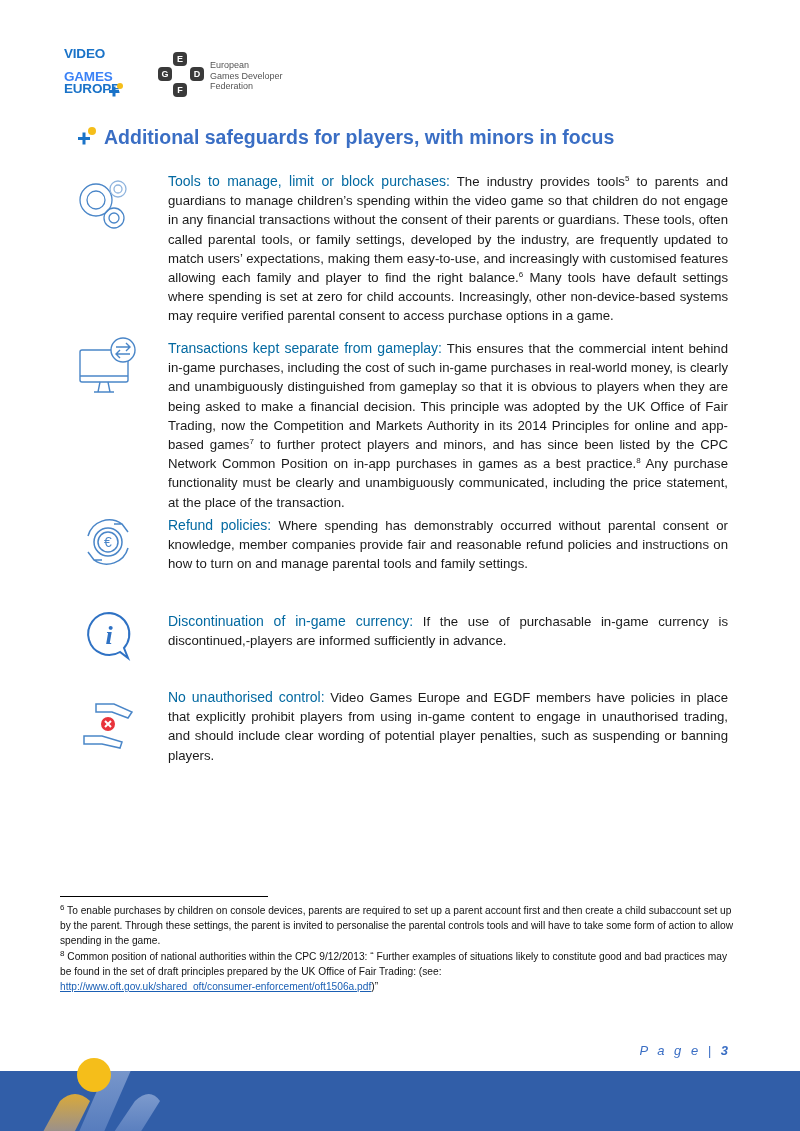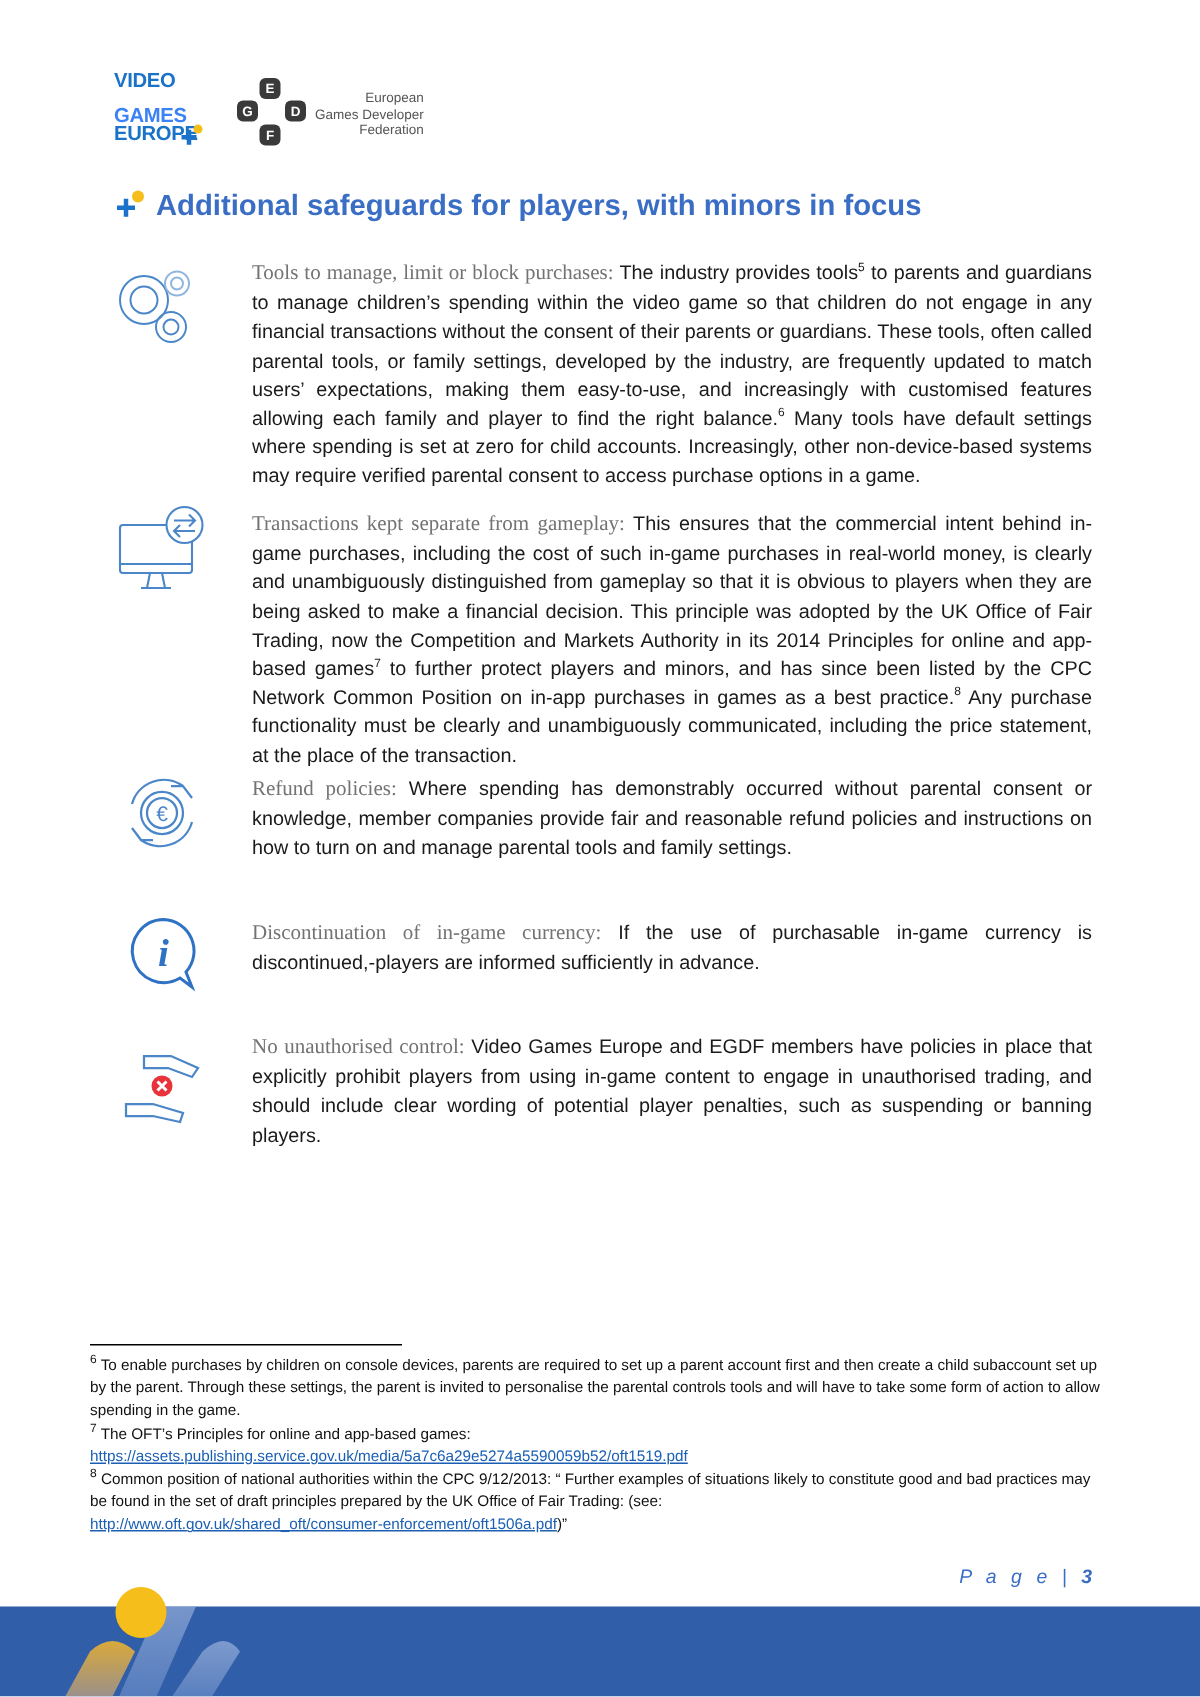--- a/index.html
+++ b/index.html
@@ -5,7 +5,7 @@
   html, body { margin:0; padding:0; }
   body { width:800px; height:1131px; position:relative; background:#ffffff; overflow:hidden;
          font-family:"Liberation Sans", sans-serif; color:#1a1a1a; }
-  .logo-vge { position:absolute; left:76px; top:48px; font-family:"Liberation Sans", sans-serif;
+  .logo-vge { position:absolute; left:64px; top:48px; font-family:"Liberation Sans", sans-serif;
               font-weight:bold; font-size:13.5px; line-height:12px; letter-spacing:-0.2px; }
   .logo-vge .l1 { color:#1a73c8; }
   .logo-vge .l2 { color:#3b82f6;margin-top:11px; }

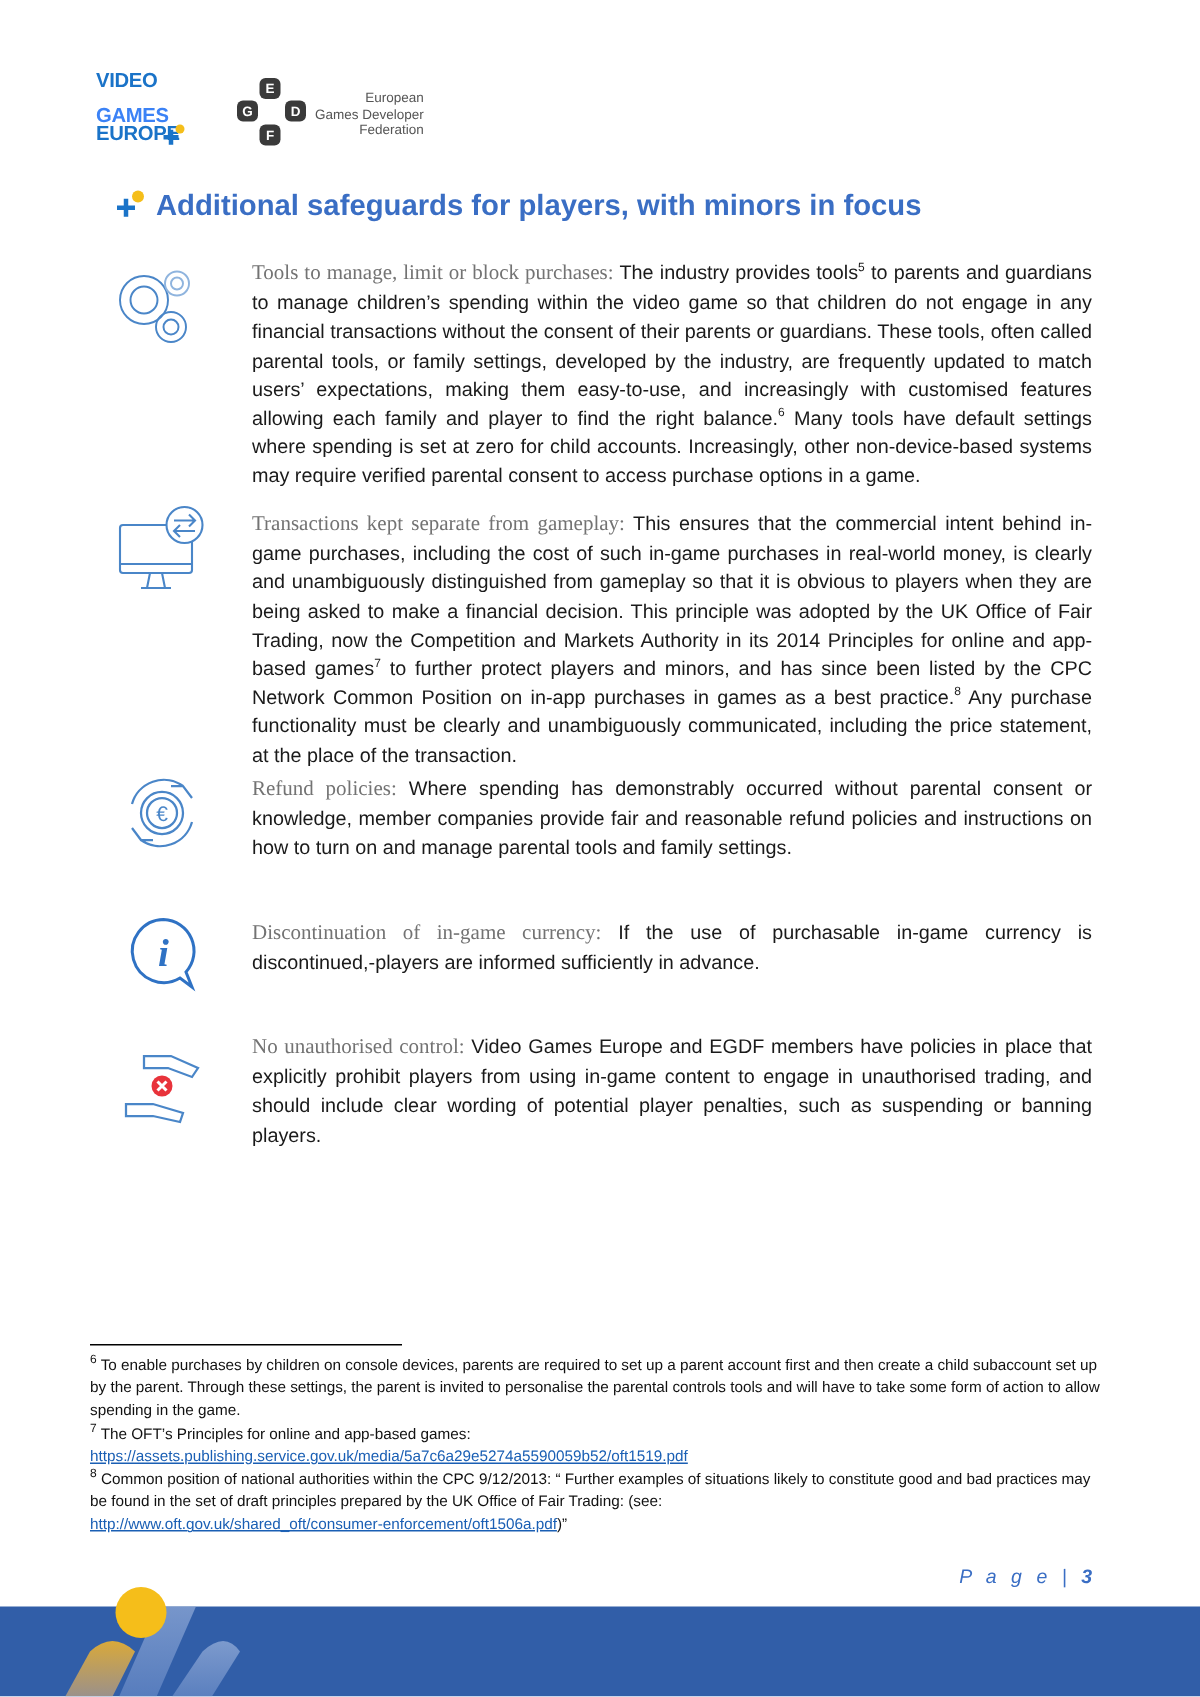--- a/index.html
+++ b/index.html
@@ -12,7 +12,7 @@
   .logo-vge .l3 { color:#1a73c8; font-weight:bold; }
   .logo-vge .plus { position:absolute; left:44px; top:34px; }
   .logo-egdf { position:absolute; left:156px; top:52px; }
-  .egdf-text { position:absolute; left:210px; top:60px; font-size:9px; color:#555; line-height:10.5px;text-align:right; }
+  .egdf-text { position:absolute; left:210px; top:60px; font-size:9px; color:#555; line-height:10.5px; }
   .h1 { position:absolute; left:78px; top:126px; font-size:19.5px; font-weight:bold; color:#3a6ec4; display:flex; }
   .h1 svg { margin-right:6px; }
   .section { position:absolute; left:168px; width:560px; font-size:13.2px; line-height:19.2px; text-align:justify; }

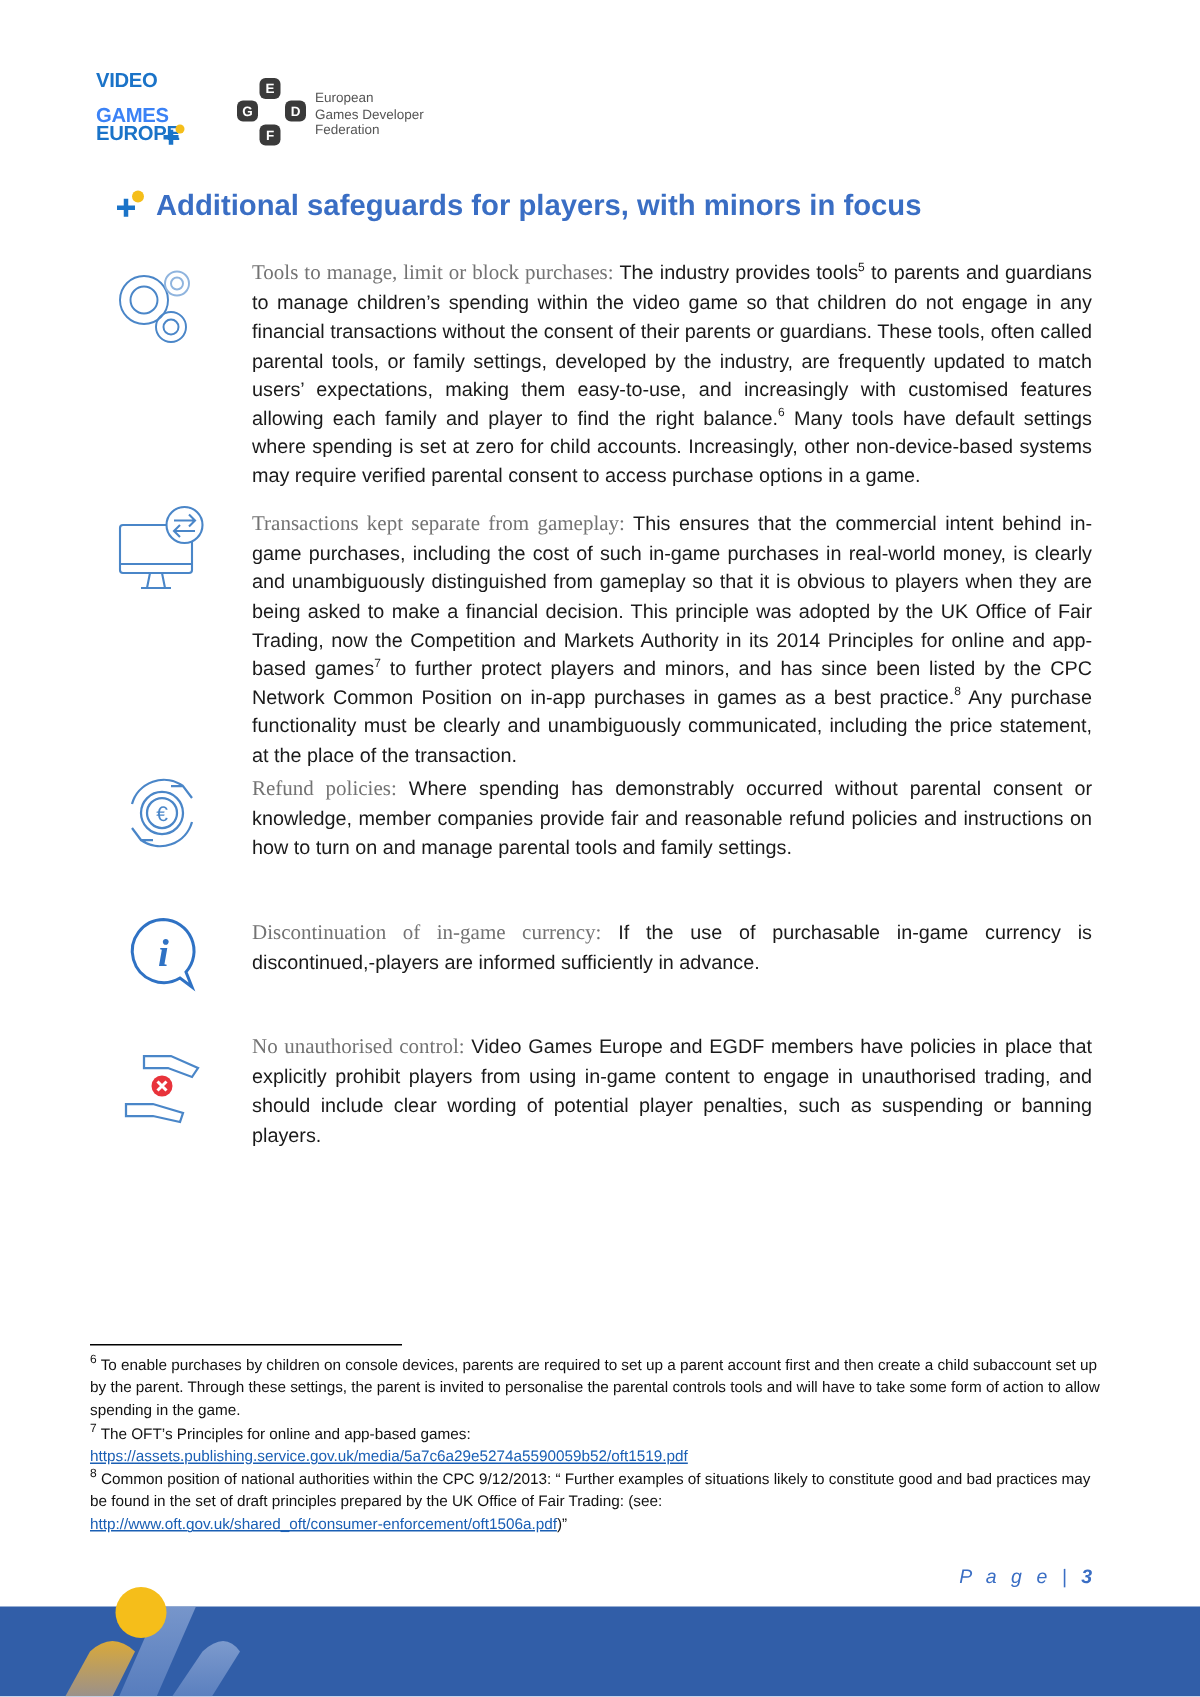--- a/index.html
+++ b/index.html
@@ -16,7 +16,7 @@
   .h1 { position:absolute; left:78px; top:126px; font-size:19.5px; font-weight:bold; color:#3a6ec4; display:flex; }
   .h1 svg { margin-right:6px; }
   .section { position:absolute; left:168px; width:560px; font-size:13.2px; line-height:19.2px; text-align:justify; }
-  .section .lead { color:#737373; font-size:14px;font-family:Liberation Serif, serif; }
+  .section .lead { color:#0369a1; font-size:14px; }
   .icon { position:absolute; }
   sup { font-size:8px; line-height:0; vertical-align:super; }
   .fn-rule { position:absolute; left:60px; top:896px; width:208px; border-top:1px solid #000; }

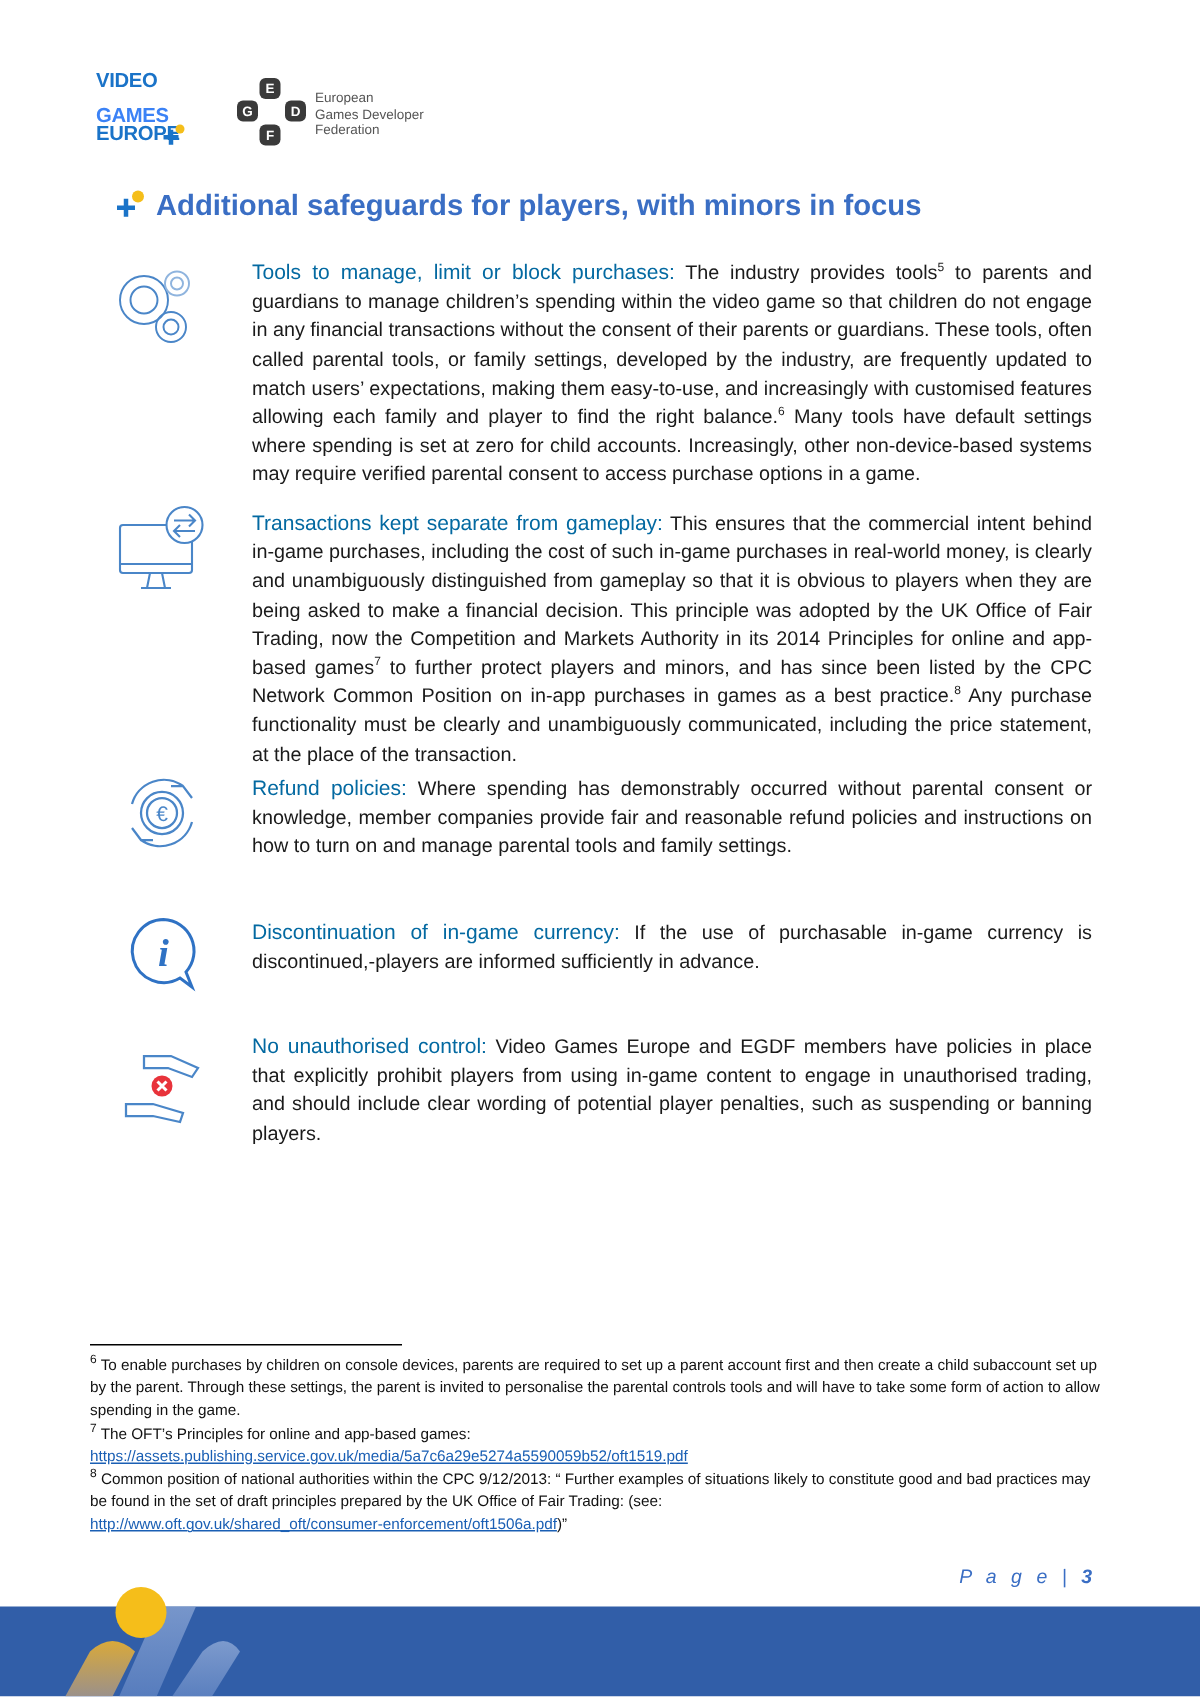--- a/index.html
+++ b/index.html
@@ -138,7 +138,6 @@
 <div class="fn-rule"></div>
 <div class="footnotes">
   <p class="fn"><sup>6</sup><span> To enable purchases by children on console devices, parents are required to set up a parent account first and then create a child subaccount set up by the parent. Through these settings, the parent is invited to personalise the parental controls tools and will have to take some form of action to allow spending in the game.</span></p>
-  <p class="fn"><sup>7</sup><span> The OFT’s Principles for online and app-based games: </span><br><a>https://assets.publishing.service.gov.uk/media/5a7c6a29e5274a5590059b52/oft1519.pdf</a></p>
   <p class="fn"><sup>8</sup><span> Common position of national authorities within the CPC 9/12/2013: “ Further examples of situations likely to constitute good and bad practices may be found in the set of draft principles prepared by the UK Office of Fair Trading: (see: </span><br><a>http://www.oft.gov.uk/shared_oft/consumer-enforcement/oft1506a.pdf</a><span>)”</span></p>
 </div>
 

